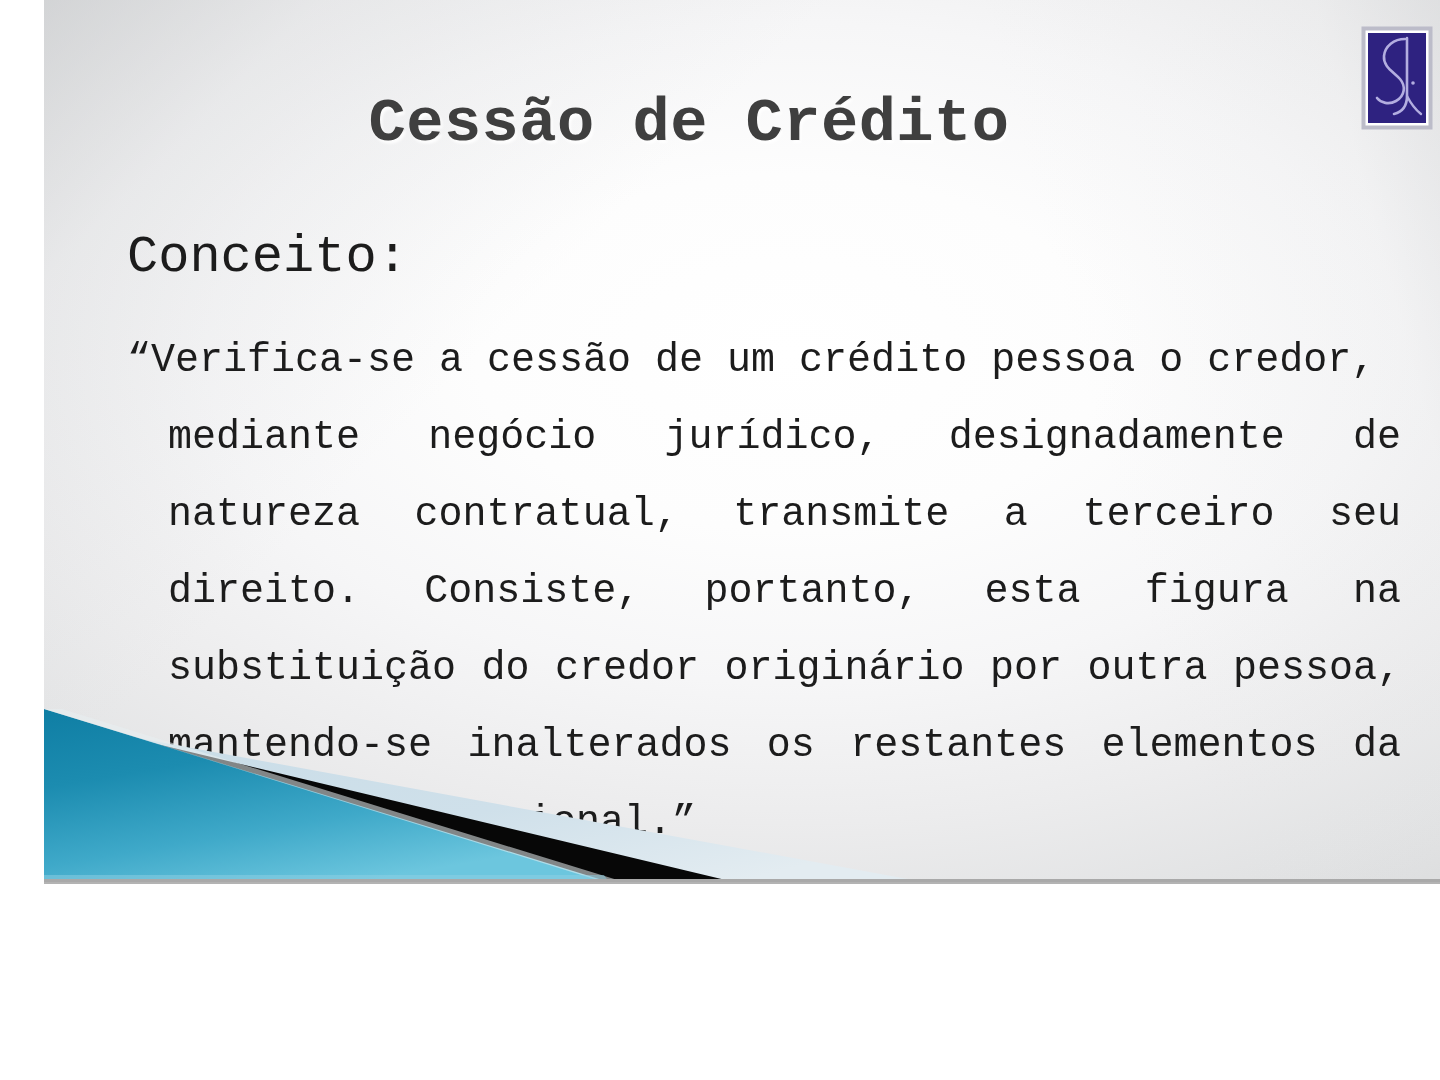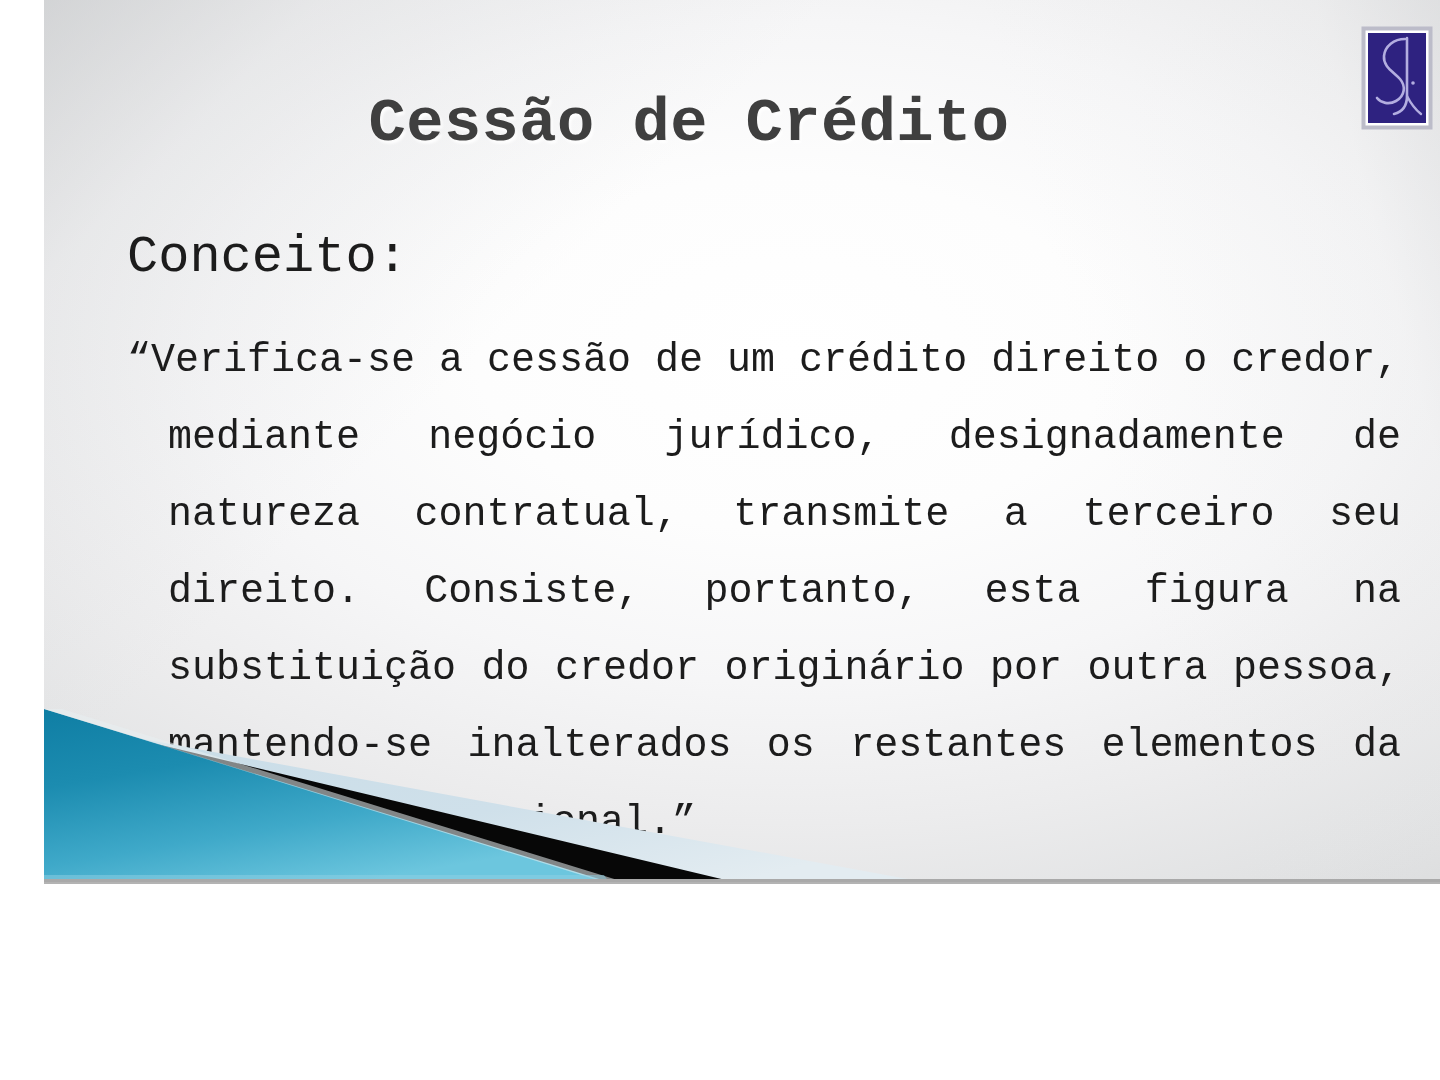--- a/index.html
+++ b/index.html
@@ -161,7 +161,7 @@
   <div class="body-area">
     <p class="label-conceito">Conceito:</p>
 
-    <p class="quote"><span class="firstline-hang">“Verifica-se a cessão de um crédito direito o credor,</span><span> mediante negócio jurídico, designadamente de natureza contratual, transmite a terceiro seu direito. Consiste, portanto, esta figura na substituição do credor originário por outra pessoa, mantendo-se inalterados os restantes elementos da relação obrigacional.”</span></p>
+    <p class="quote"><span class="firstline-hang">“Verifica-se a cessão de um crédito pessoa o credor,</span><span> mediante negócio jurídico, designadamente de natureza contratual, transmite a terceiro seu direito. Consiste, portanto, esta figura na substituição do credor originário por outra pessoa, mantendo-se inalterados os restantes elementos da relação obrigacional.”</span></p>
 
   </div>
 

